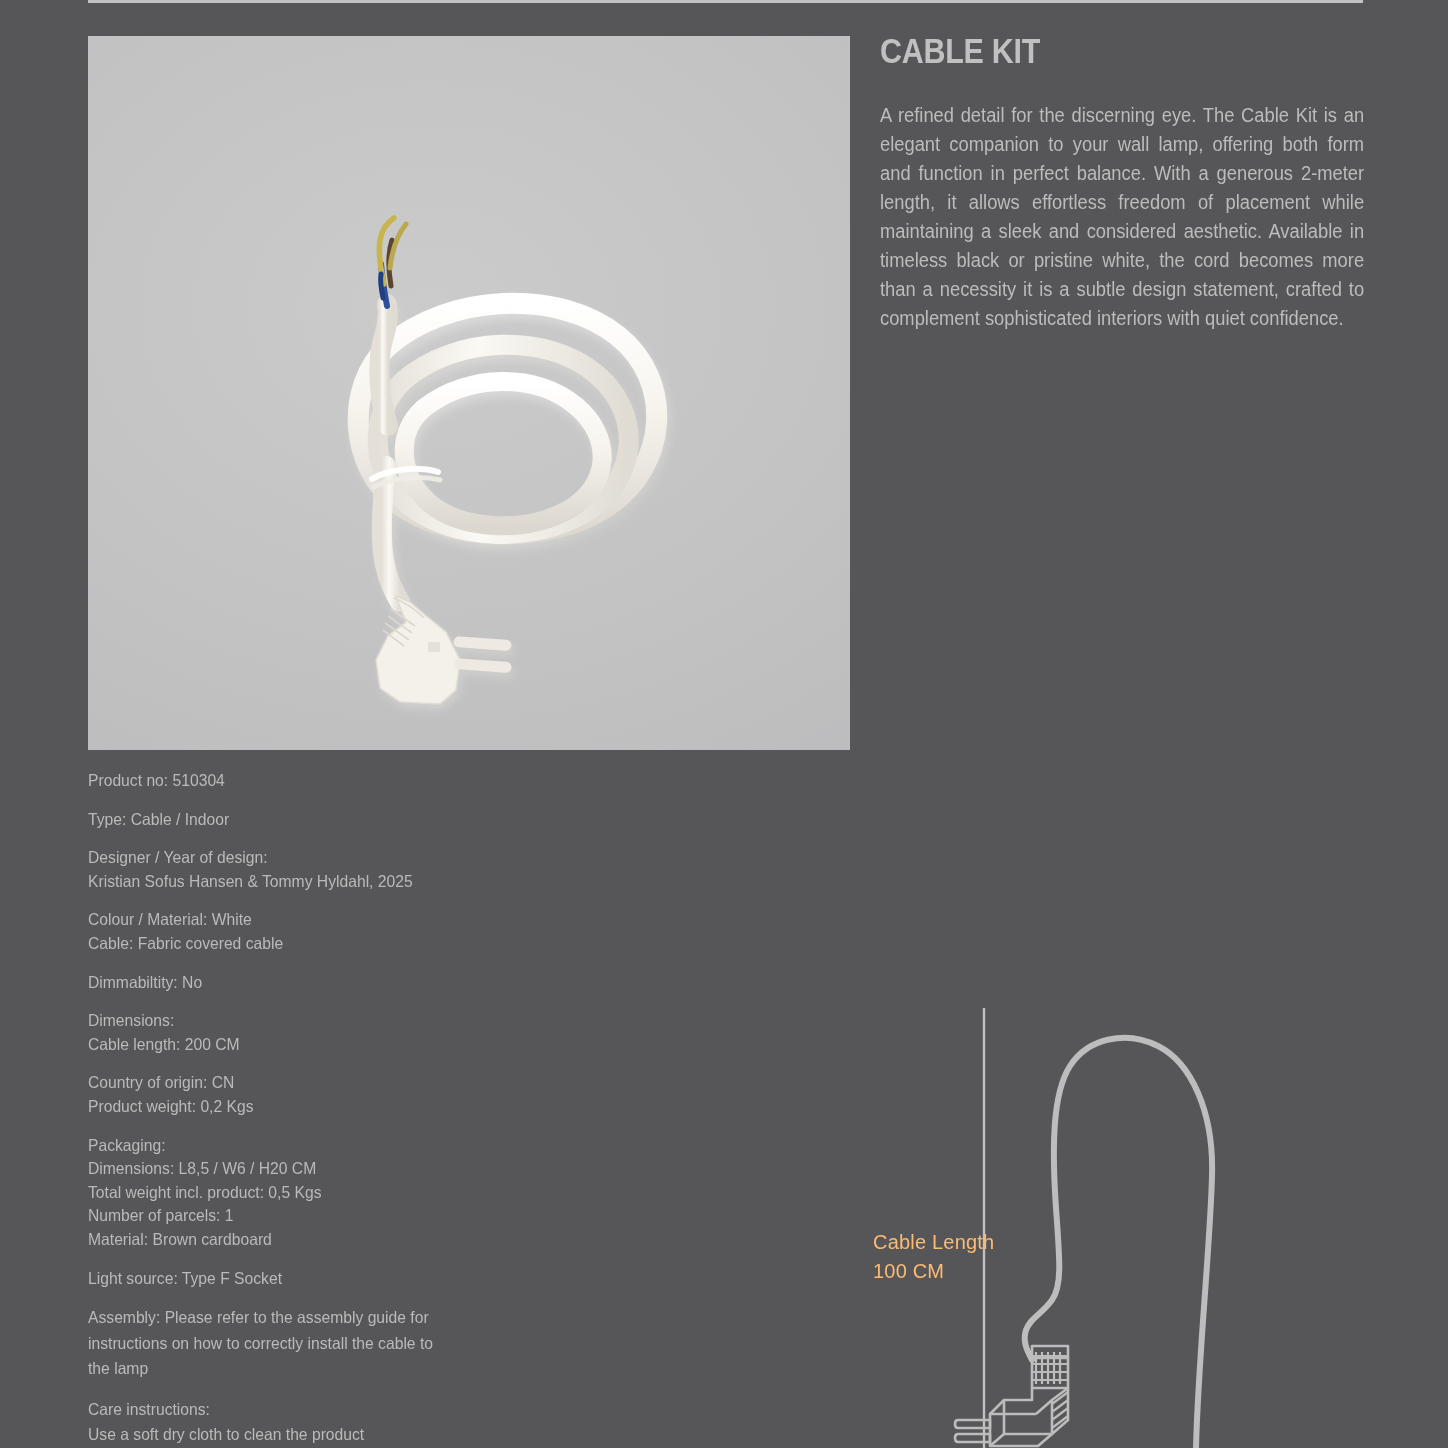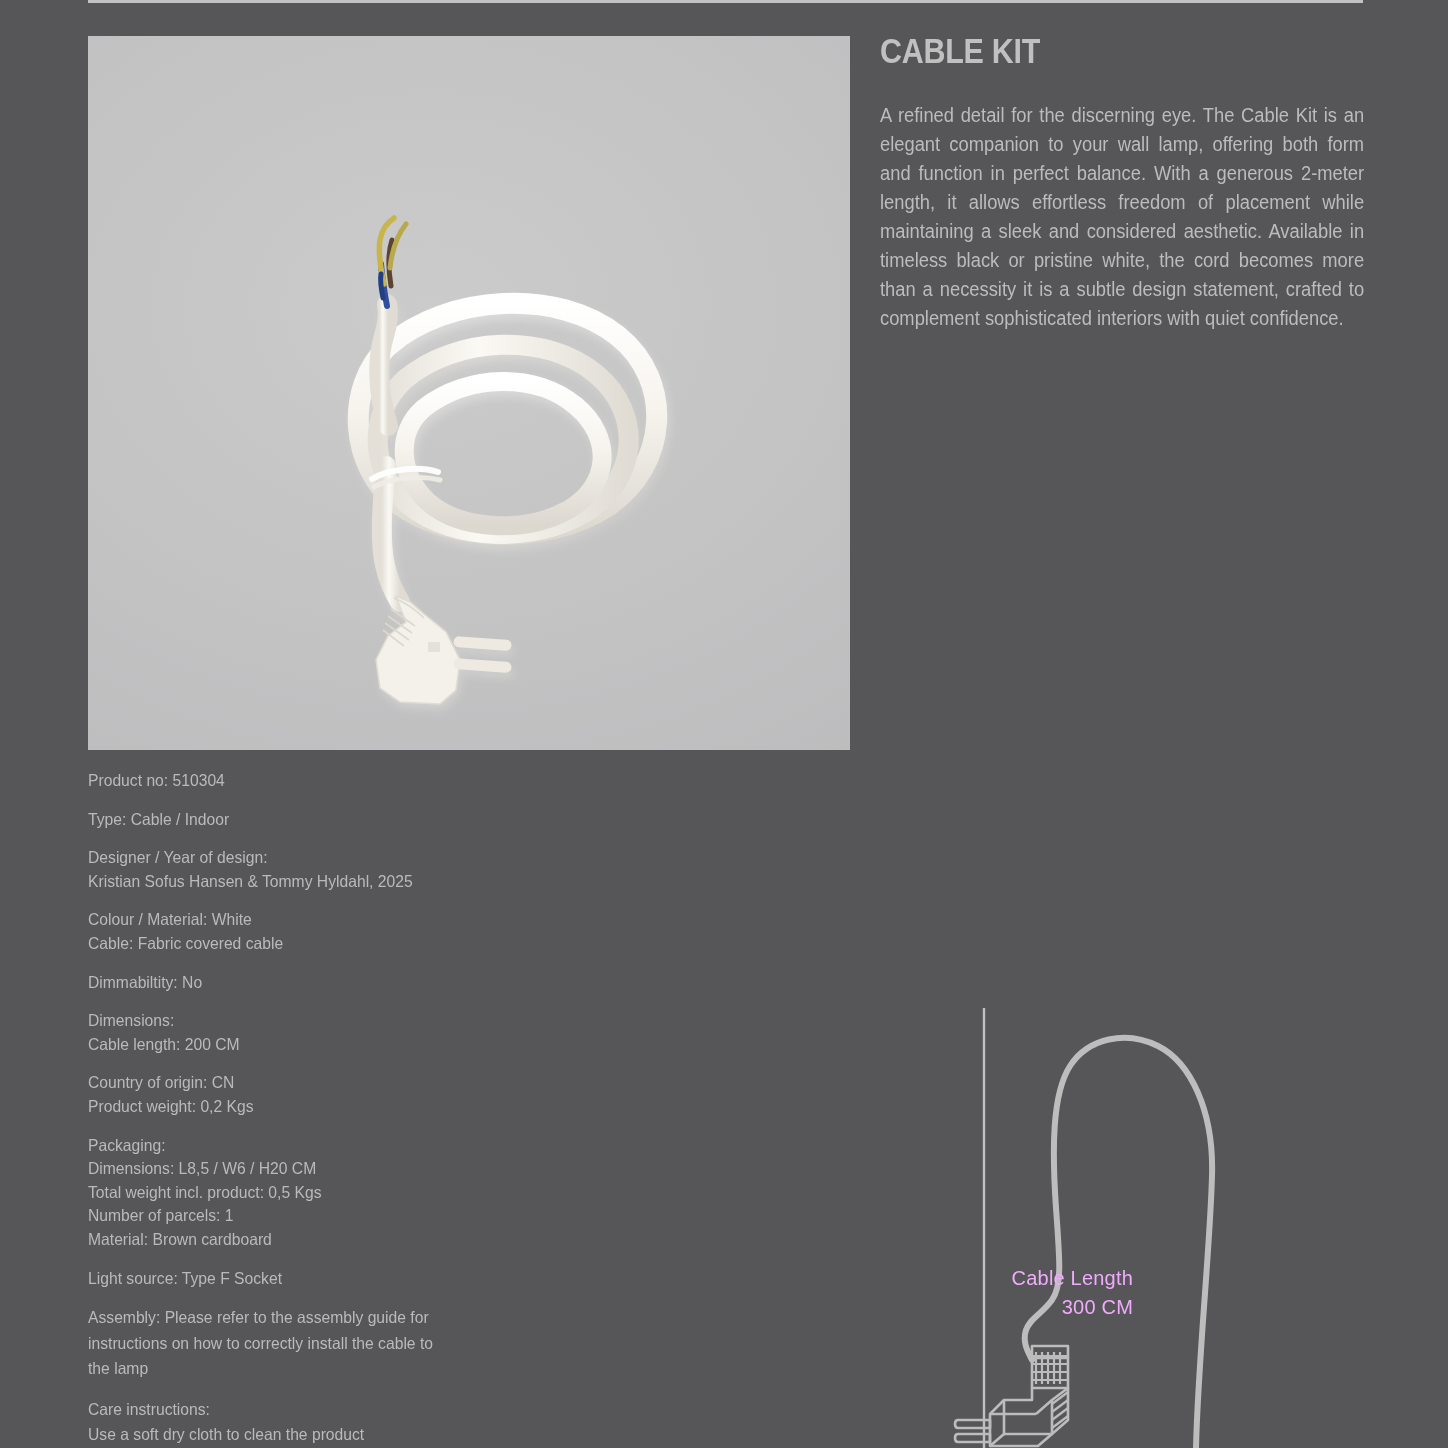--- a/index.html
+++ b/index.html
@@ -113,12 +113,12 @@
   .dim-label {
     position: absolute;
     right: 315px;
-    top: 1264px;
+    top: 1228px;
     width: 260px;
-    text-align: right;
+    text-align: left;
     font-size: 20px;
     line-height: 29px;
-    color: #f0abfc;
+    color: #fdba74;
     letter-spacing: 0.2px;
   }
 </style>

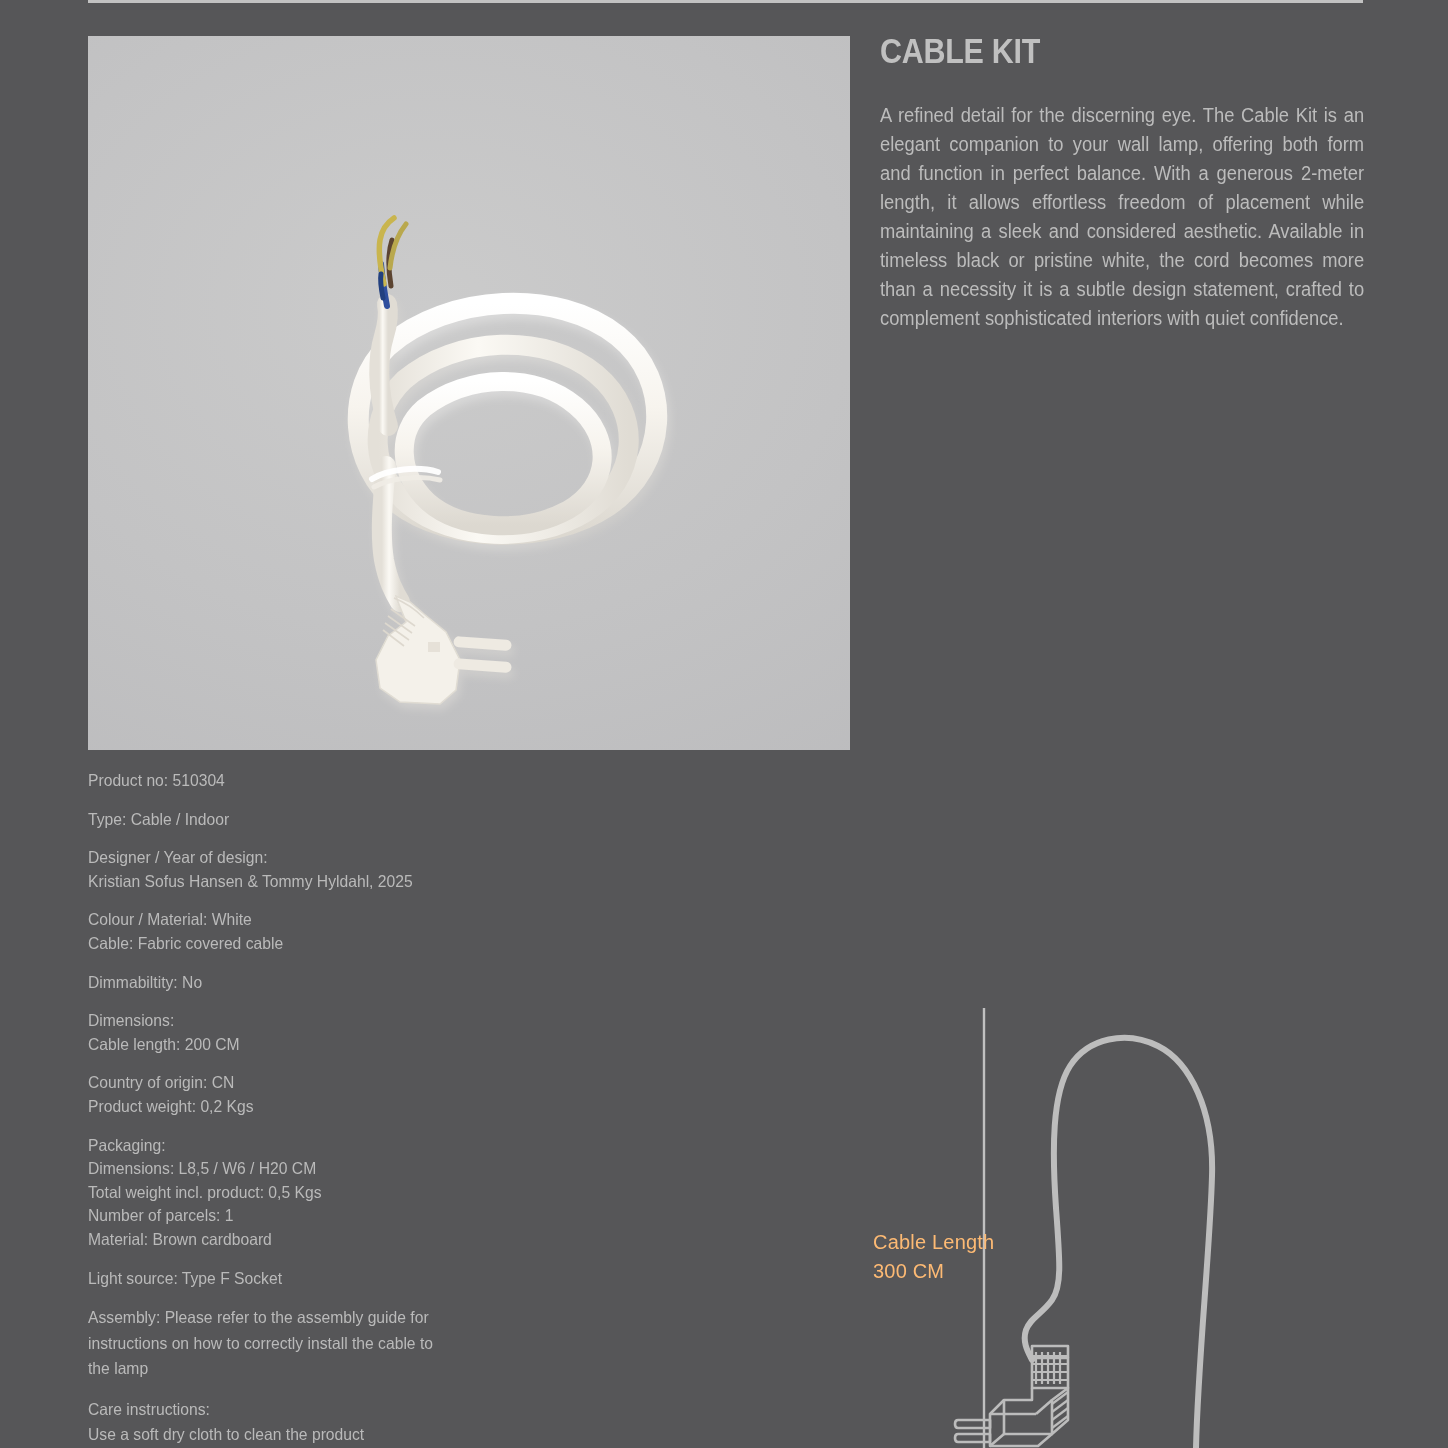--- a/index.html
+++ b/index.html
@@ -325,7 +325,7 @@
 
 <div class="dim-label">
   <div>Cable Length</div>
-  <div>300 CM</div>
+  <div>100 CM</div>
 </div>
 
 </body></html>

